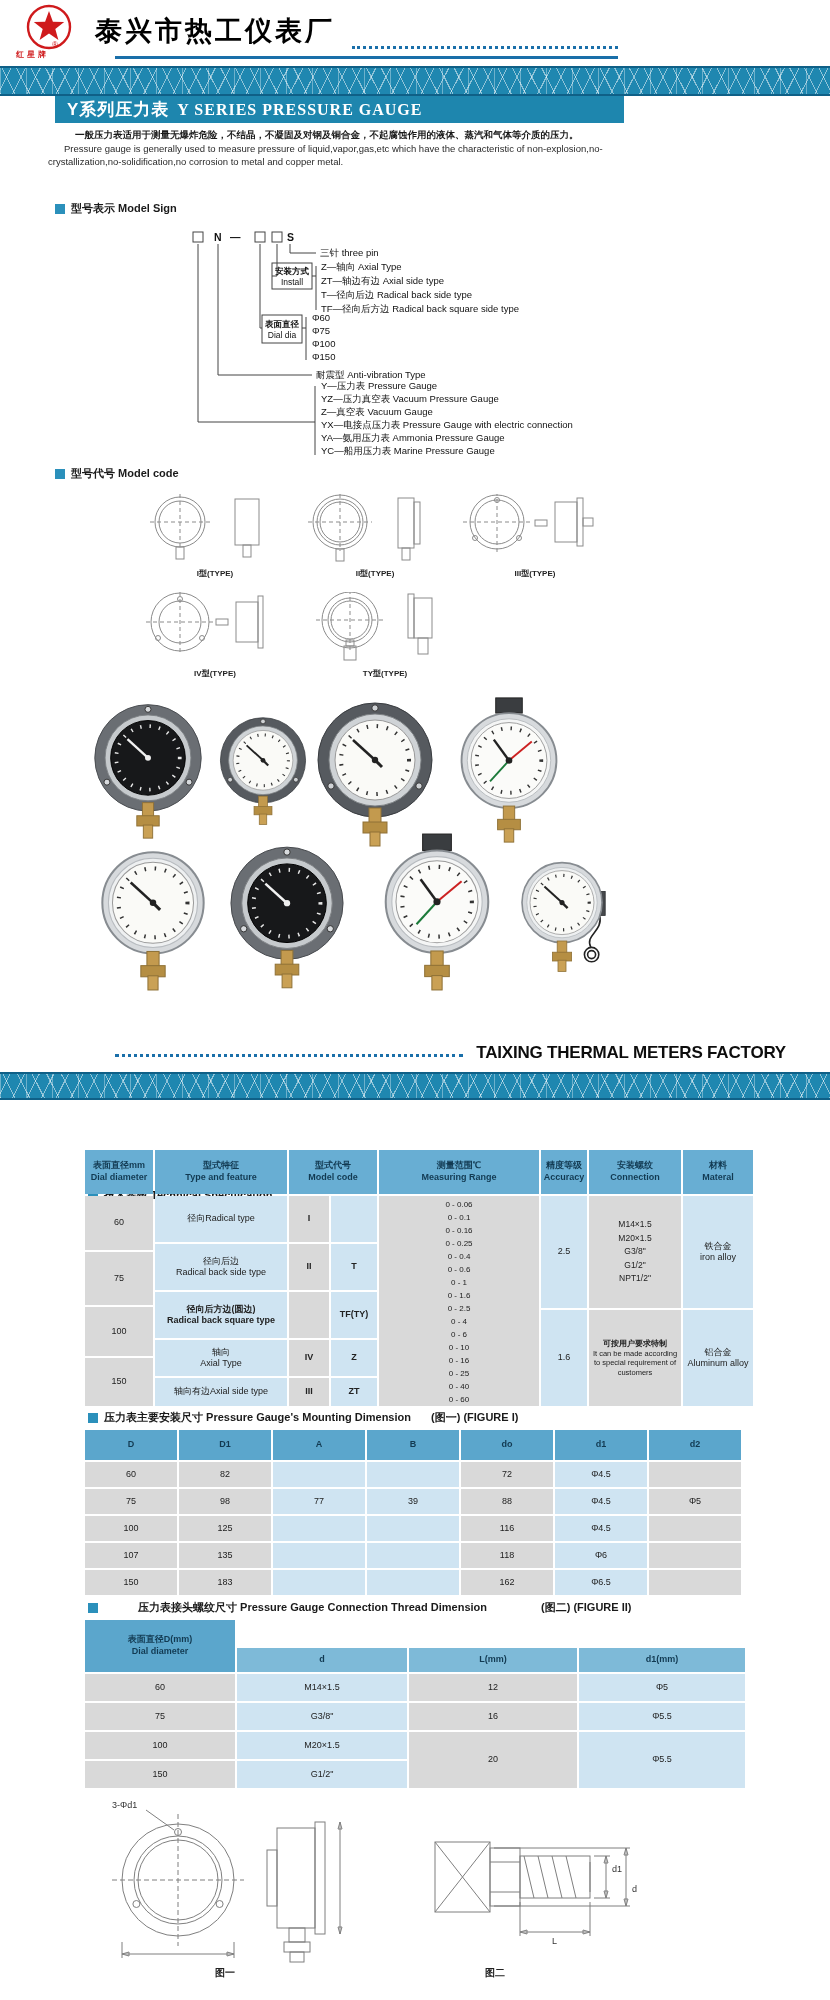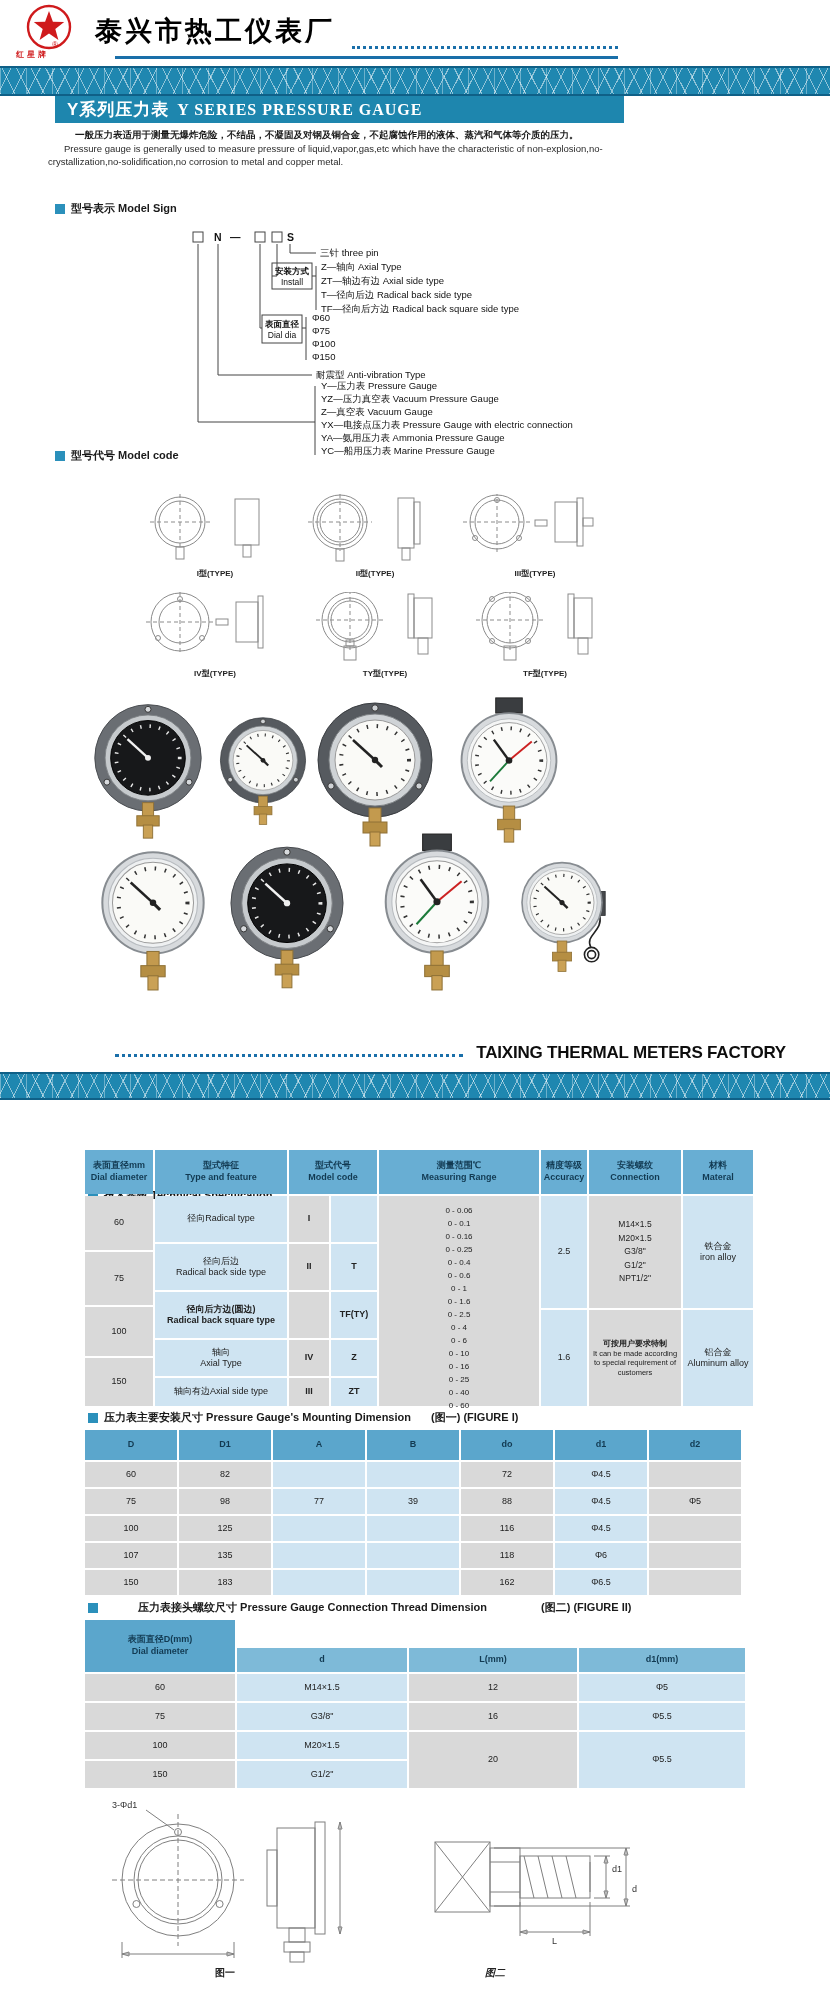--- a/index.html
+++ b/index.html
@@ -121,7 +121,7 @@
     <text x="191" y="228">YC—船用压力表 Marine Pressure Gauge</text>
   </svg>
 
-  <div class="abs sec" style="left:55px;top:448px;">
+  <div class="abs sec" style="left:55px;top:466px;">
     <span class="sq"></span>
     <span>型号代号 Model code</span>
   </div>

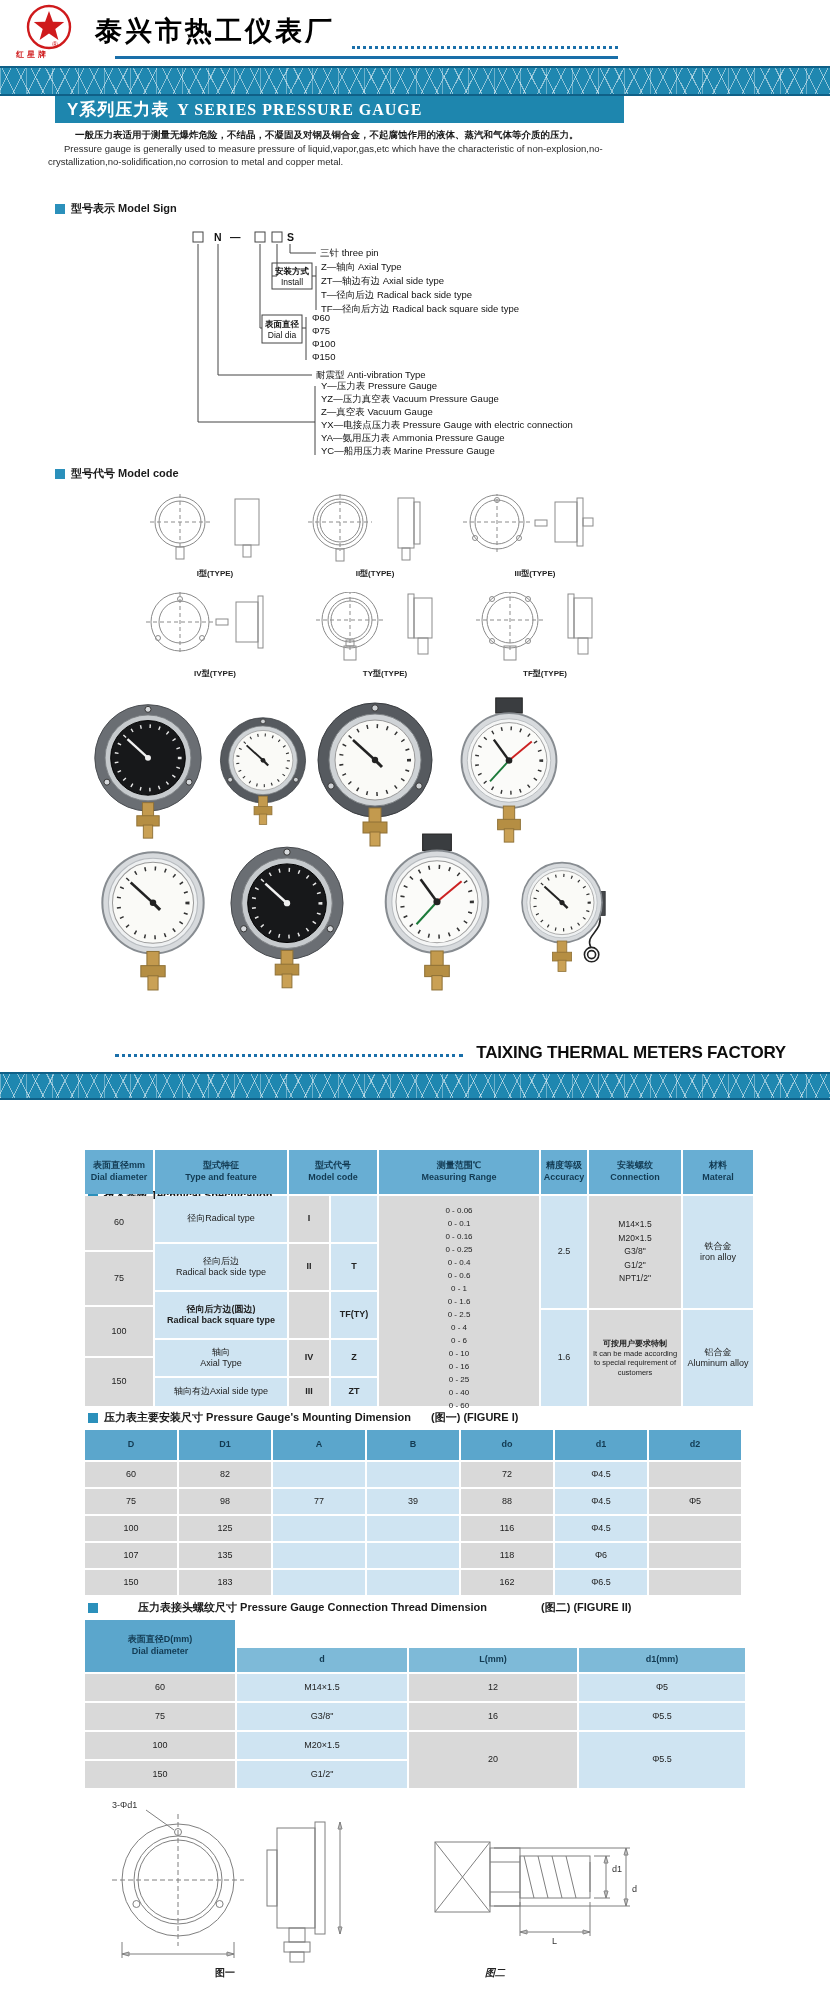--- a/index.html
+++ b/index.html
@@ -198,23 +198,6 @@
     </svg>
     <div class="draw-label">TY型(TYPE)</div>
   </div>
-  <div class="abs" style="left:470px;top:592px;width:150px;">
-    <svg class="draw" width="150" height="72" viewBox="0 0 150 72">
-      <circle cx="40" cy="28" r="28"></circle>
-        <circle cx="40" cy="28" r="23"></circle>
-      <circle cx="22" cy="7" r="2.5"></circle>
-        <circle cx="58" cy="7" r="2.5"></circle>
-        <circle cx="22" cy="49" r="2.5"></circle>
-        <circle cx="58" cy="49" r="2.5"></circle>
-      <line x1="6" y1="28" x2="74" y2="28" stroke-dasharray="4,3"></line>
-        <line x1="40" y1="-2" x2="40" y2="58" stroke-dasharray="4,3"></line>
-      <rect x="34" y="54" width="12" height="14"></rect>
-      <rect x="98" y="2" width="6" height="44"></rect>
-        <rect x="104" y="6" width="18" height="40"></rect>
-        <rect x="108" y="46" width="10" height="16"></rect>
-    </svg>
-    <div class="draw-label">TF型(TYPE)</div>
-  </div>
 
   <svg width="0" height="0" style="position:absolute">
     <defs>

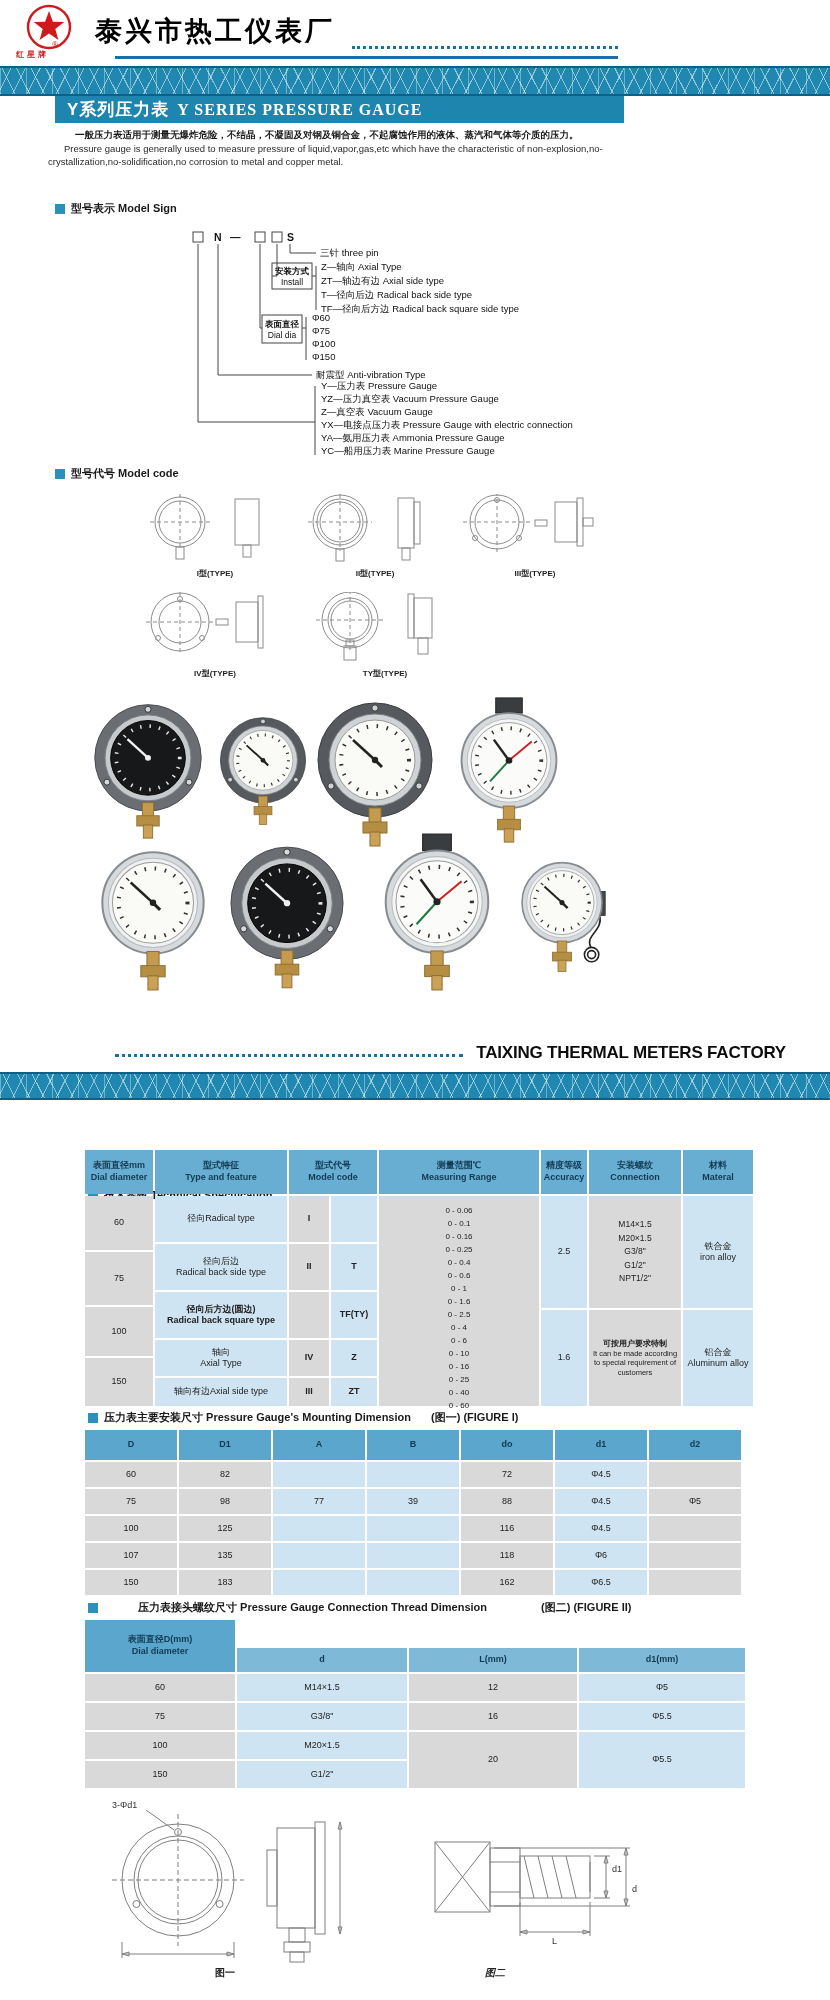--- a/index.html
+++ b/index.html
@@ -42,7 +42,7 @@
   .blue{background:#cfe4f2;}
   .vstack{display:flex;flex-direction:column;gap:2px;}
   .vstack>div{display:flex;flex-direction:column;align-items:center;justify-content:center;text-align:center;}
-  .rangecell{display:flex;flex-direction:row;align-items:flex-start;justify-content:center;padding-top:8px;}
+  .rangecell{display:flex;flex-direction:row;align-items:flex-start;justify-content:center;padding-top:2px;}
   .rangecol{width:50%;font-size:8px;line-height:13px;text-align:center;color:#222;}
   .conn-lines{font-size:8.5px;line-height:13.5px;}
   .small-en{font-size:7.5px;line-height:1.25;}

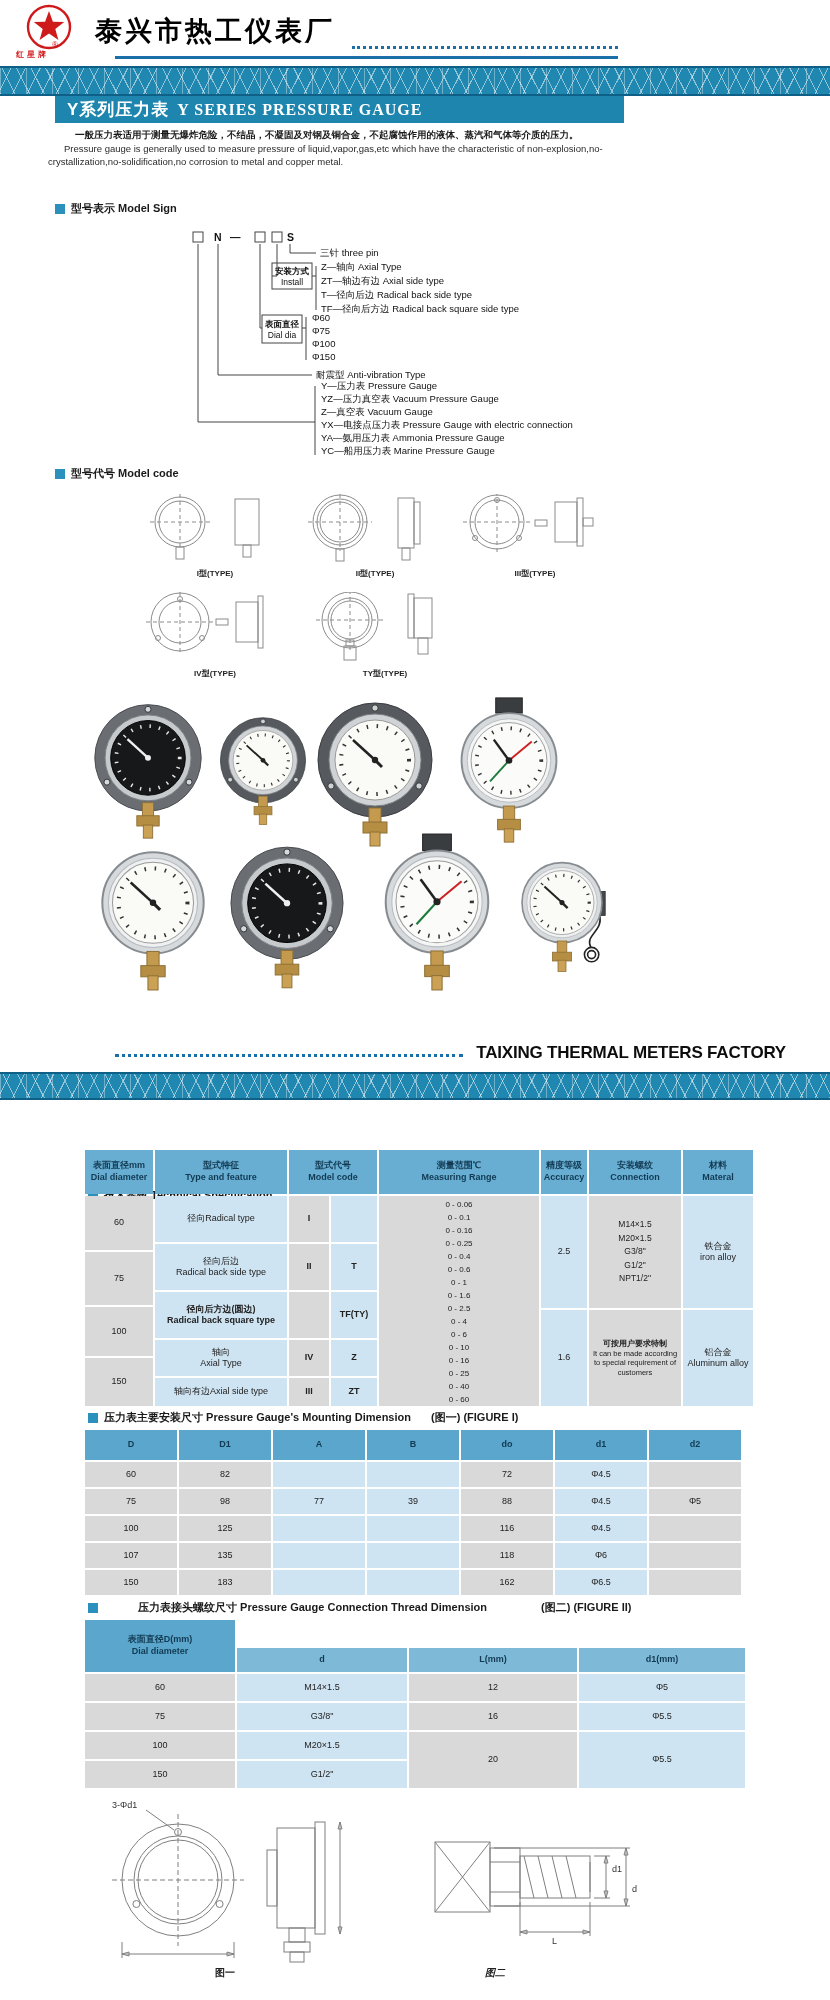--- a/index.html
+++ b/index.html
@@ -596,7 +596,7 @@
   </svg>
 
   <div class="abs fig-caption" style="left:195px;top:1966px;width:60px;">图一</div>
-  <div class="abs fig-caption" style="left:465px;top:1966px;width:60px;font-style:italic;">图二</div>
+  <div class="abs fig-caption" style="left:465px;top:1966px;width:60px;">图二</div>
 
 </div>
 

